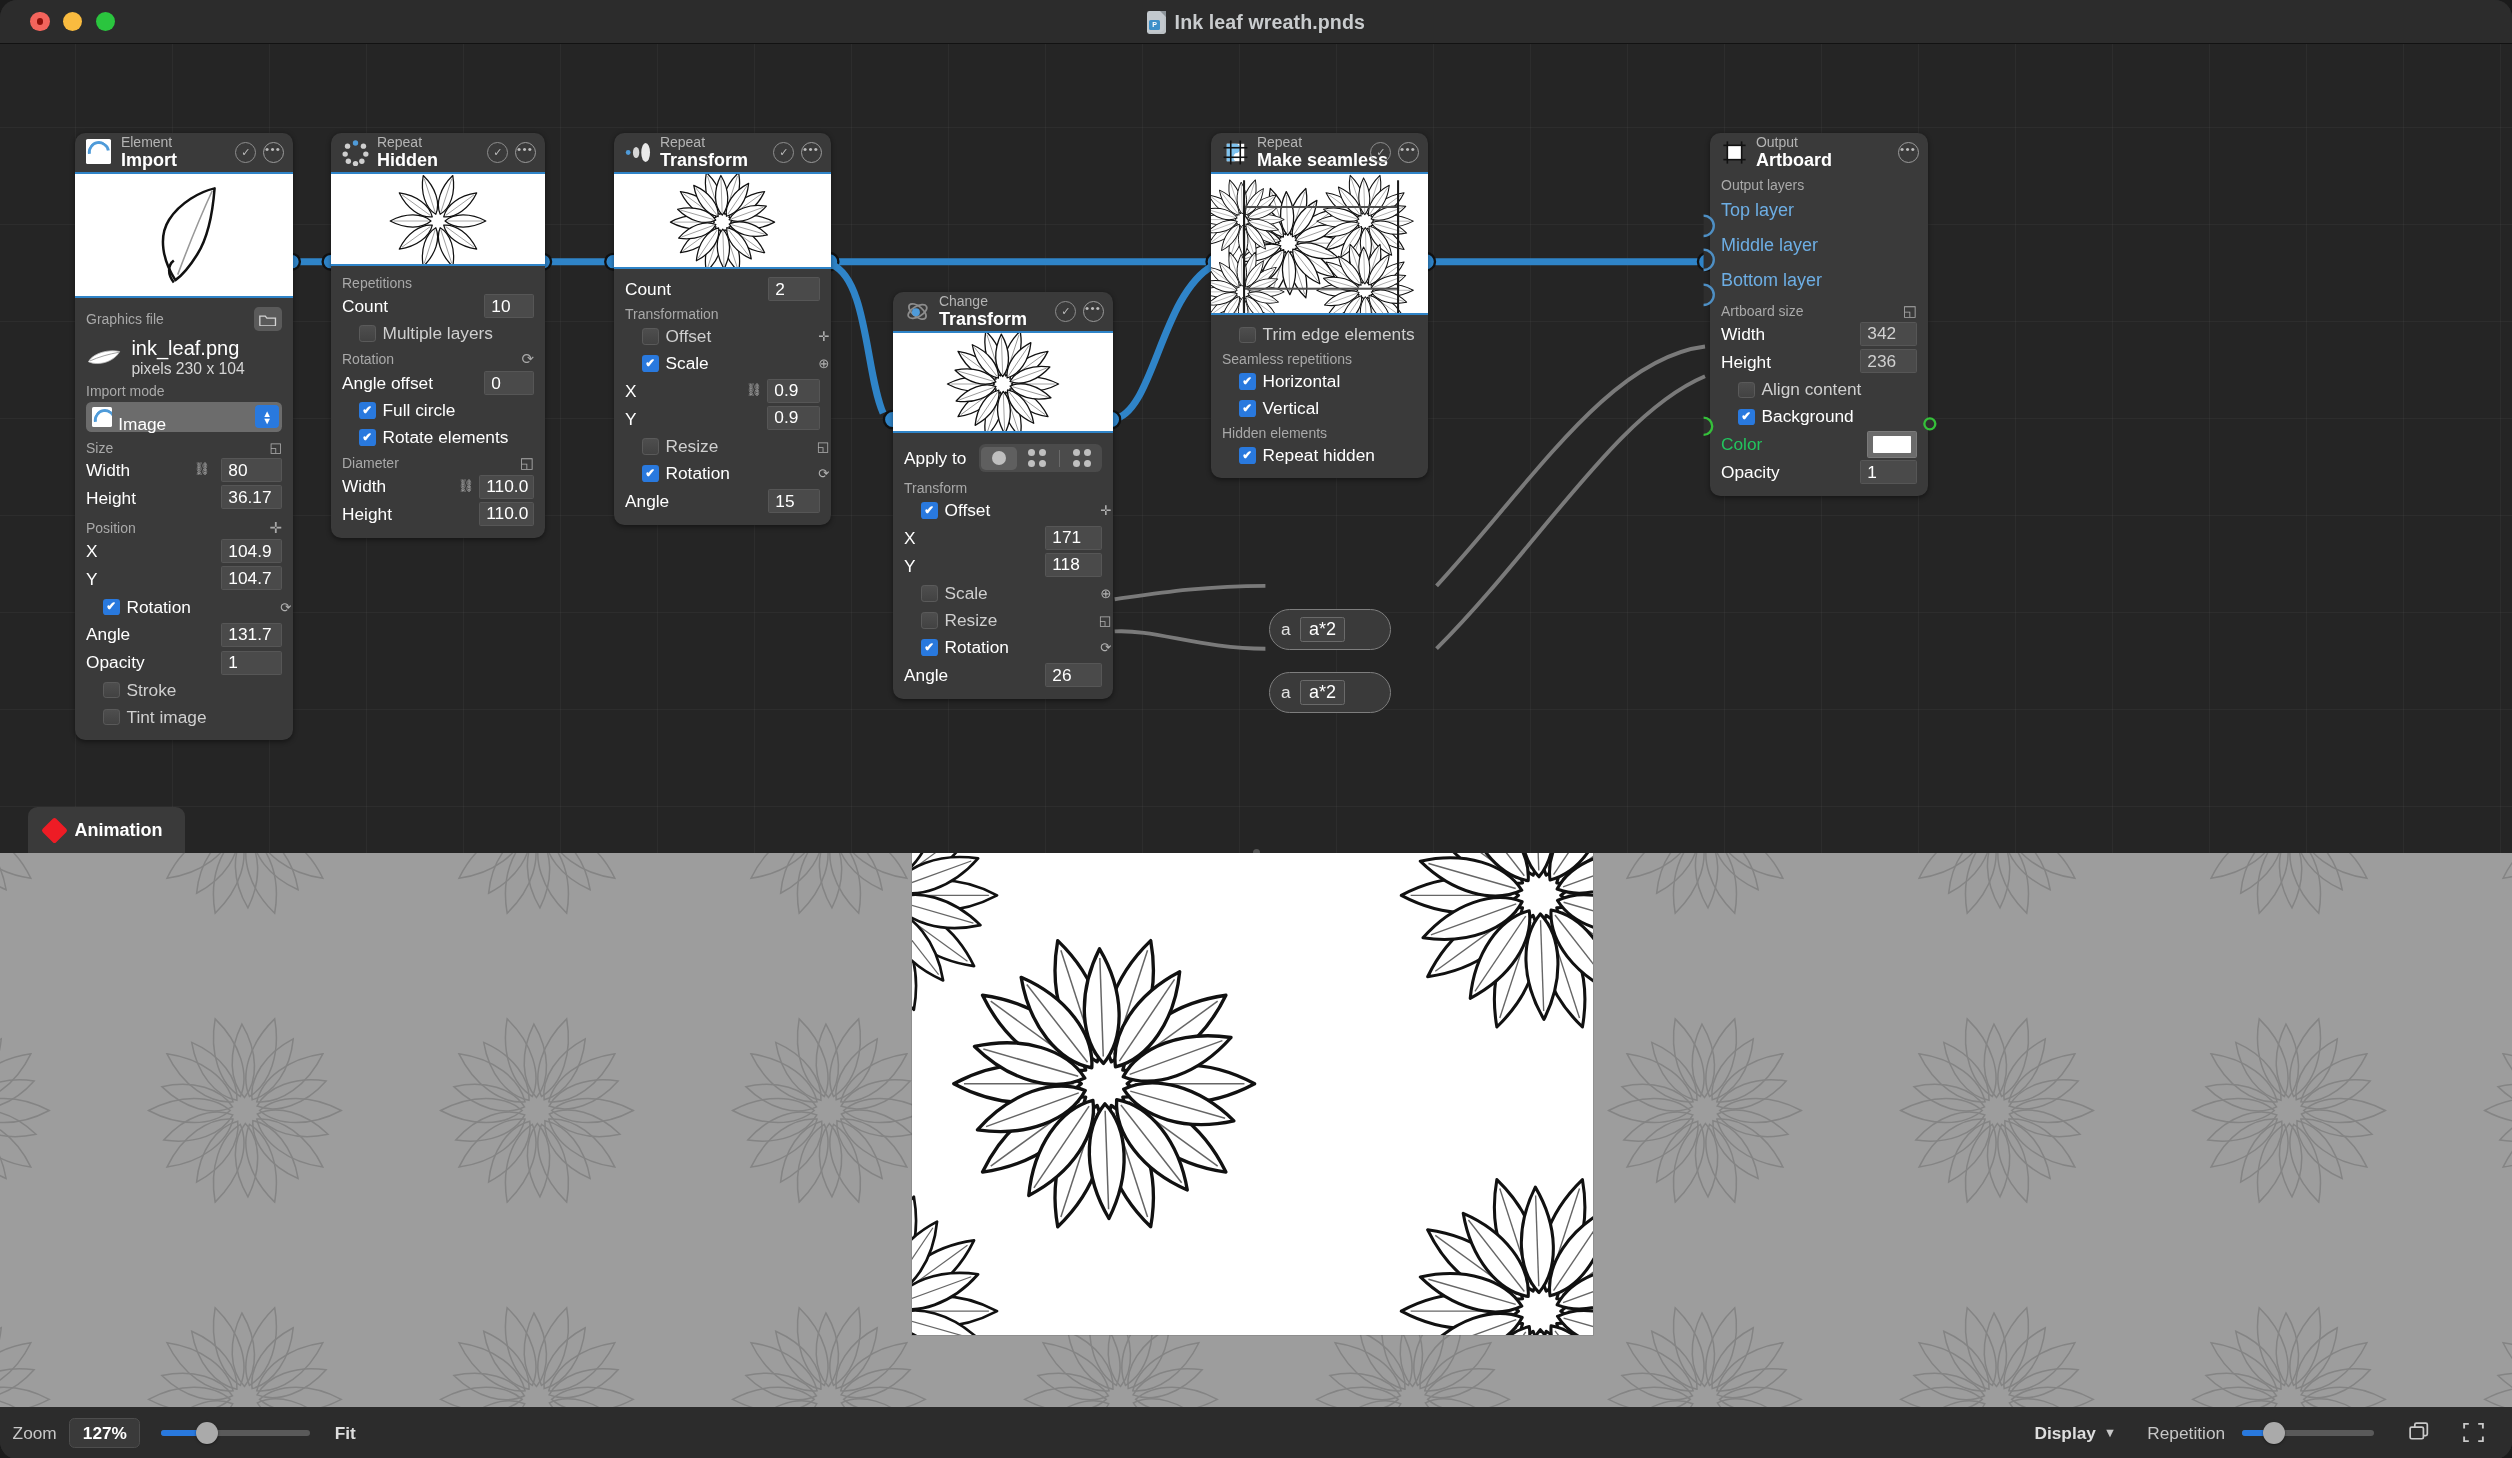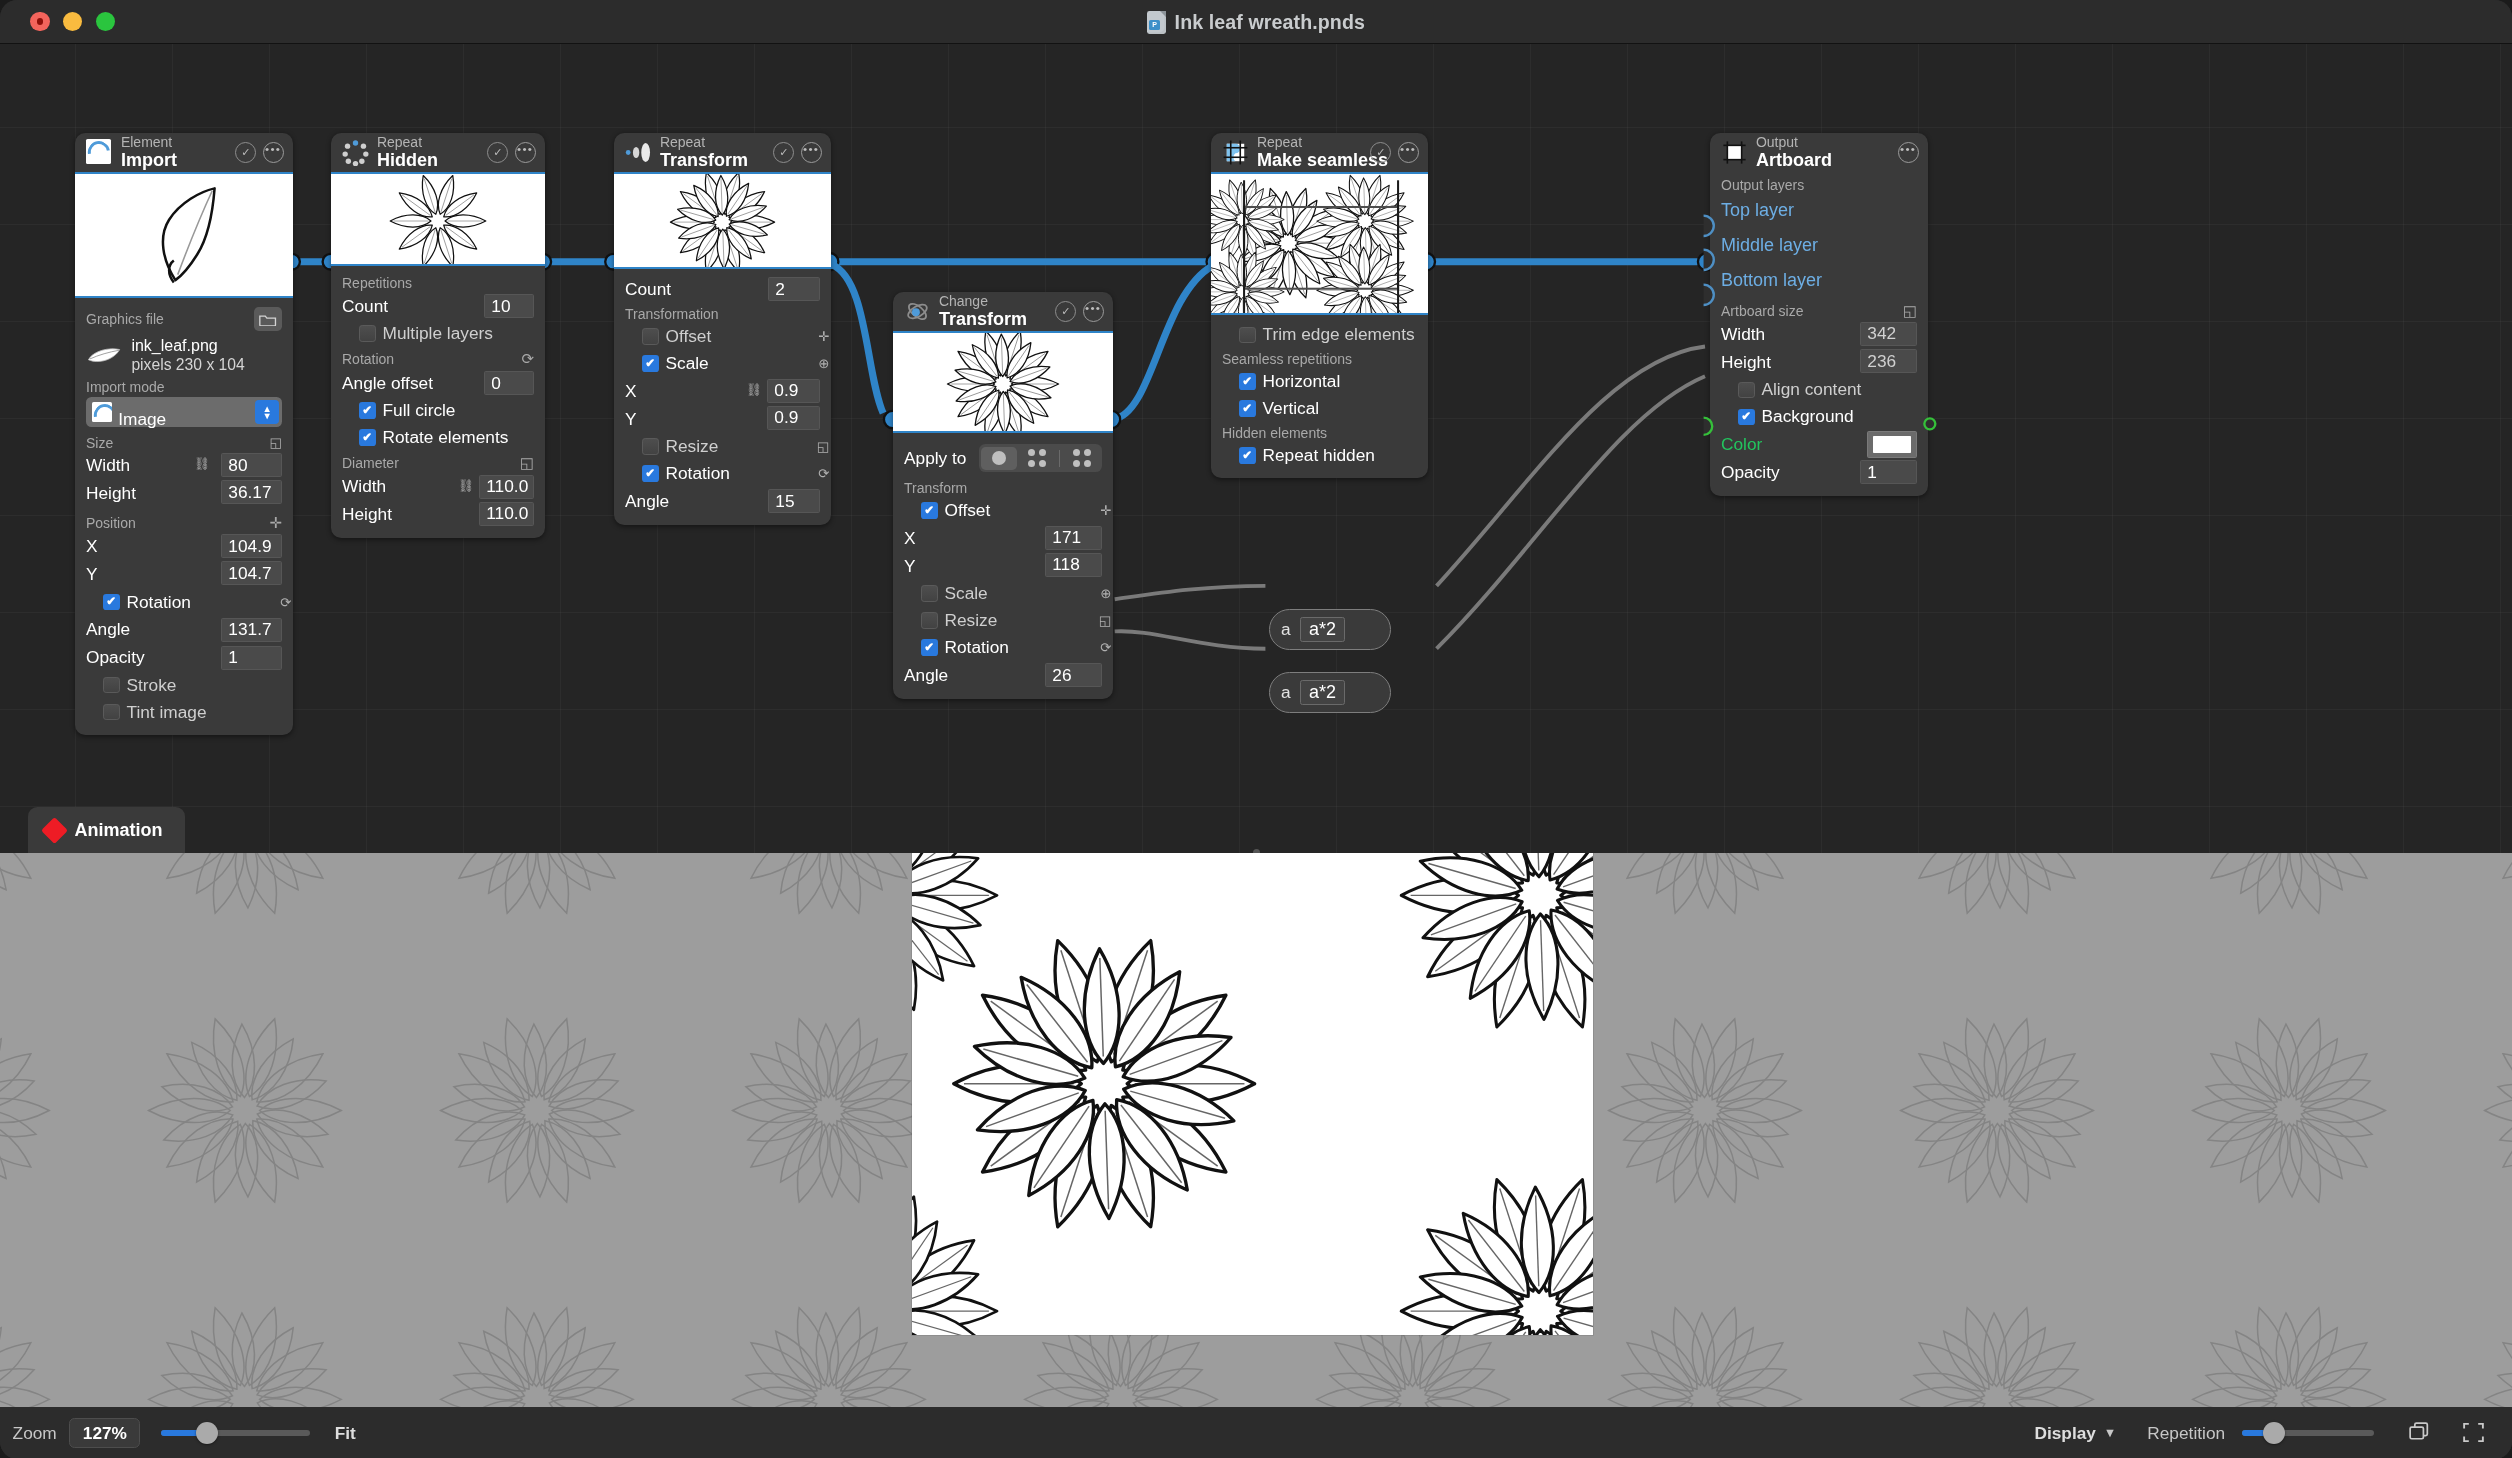--- a/index.html
+++ b/index.html
@@ -144,7 +144,7 @@
   
   .filerow { display:flex; align-items:center; gap:9.4px; margin-top:5.5px; }
   .fileinfo { display:flex; flex-direction:column; line-height:1.2; }
-  .fname { font-size:16px; color:#fff; }
+  .fname { font-size:20px; color:#fff; }
   .fdim { font-size:15.7px; color:#d5d5d5; }
   .folder-btn {
     width:28px;height:23.6px;background:#5a5a5a;border-radius:4.7px;display:flex;

